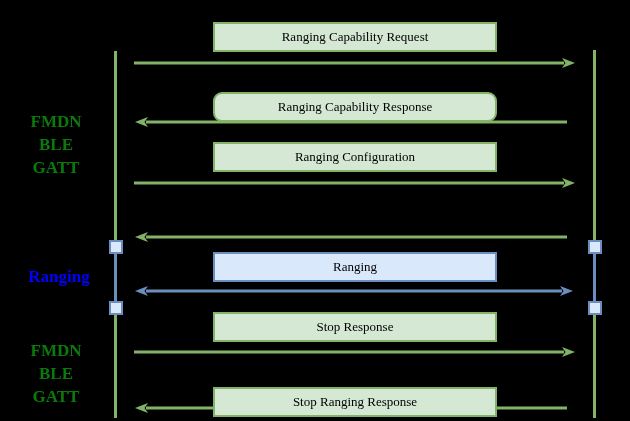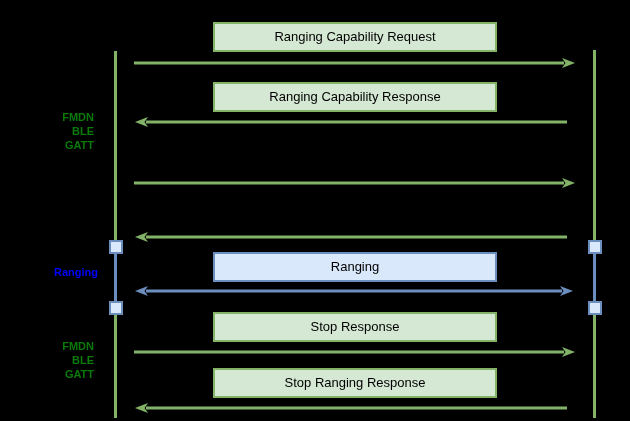--- a/index.html
+++ b/index.html
@@ -13,7 +13,7 @@
     height: 421px;
     background: var(--bg, #000000);
     overflow: hidden;
-    font-family: Liberation Sans, sans-serif;
+    font-family: Liberation Serif, serif;
   }
   
   .lifeline {

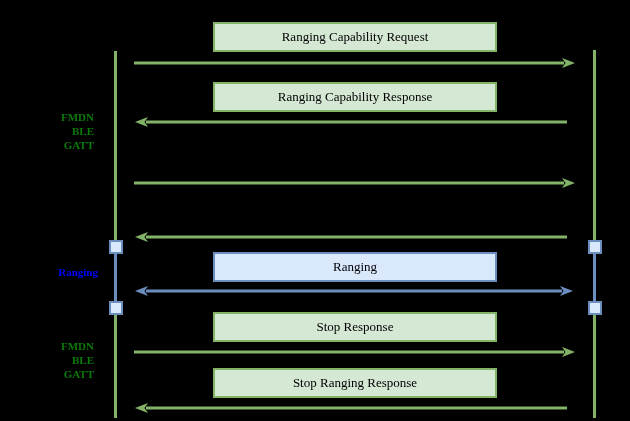--- a/index.html
+++ b/index.html
@@ -130,7 +130,7 @@
   </svg>
 
   <div class="msg-box" style="top:22px;">Ranging Capability Request</div>
-  <div class="msg-box" style="top:82px;">Ranging Capability Response</div>
+  <div class="msg-box" style="top:92px;border-radius:9px;">Ranging Capability Response</div>
   <div class="msg-box blue" style="top:252px;">Ranging</div>
   <div class="msg-box" style="top:312px;">Stop Response</div>
   <div class="msg-box" style="top:368px;">Stop Ranging Response</div>

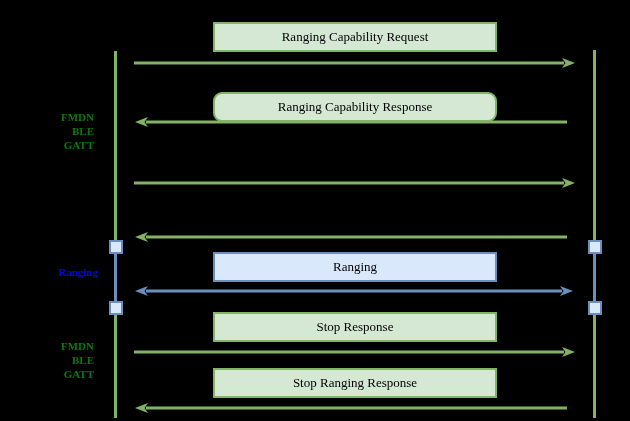--- a/index.html
+++ b/index.html
@@ -62,10 +62,10 @@
   
   .side-label {
     position: absolute;
-    text-align: right;
+    text-align: center;
     font-weight: bold;
-    font-size: 11px;
-    line-height: 14px;
+    font-size: 17px;
+    line-height: 23px;
     white-space: pre-line;
   }
   .side-label.green { color: var(--label_green, #0a7a0a); }

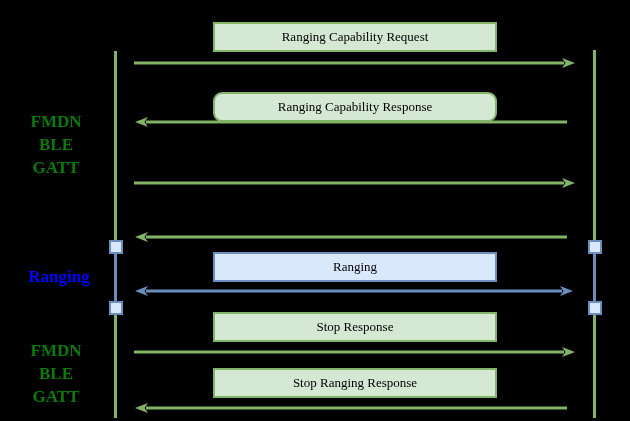--- a/index.html
+++ b/index.html
@@ -131,6 +131,7 @@
 
   <div class="msg-box" style="top:22px;">Ranging Capability Request</div>
   <div class="msg-box" style="top:92px;border-radius:9px;">Ranging Capability Response</div>
+  <div class="msg-box" style="top:142px;">Ranging Configuration</div>
   <div class="msg-box blue" style="top:252px;">Ranging</div>
   <div class="msg-box" style="top:312px;">Stop Response</div>
   <div class="msg-box" style="top:368px;">Stop Ranging Response</div>

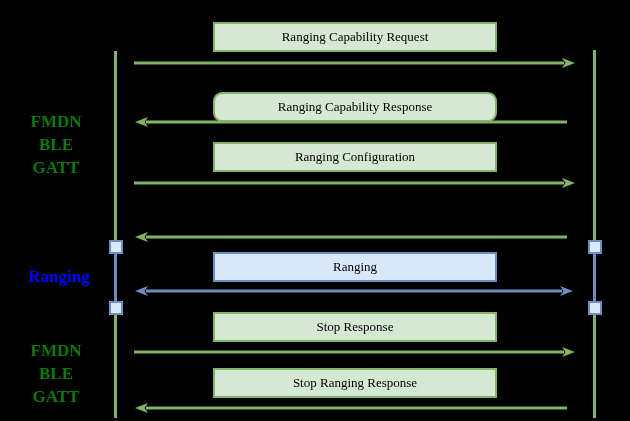--- a/index.html
+++ b/index.html
@@ -134,7 +134,7 @@
   <div class="msg-box" style="top:142px;">Ranging Configuration</div>
   <div class="msg-box blue" style="top:252px;">Ranging</div>
   <div class="msg-box" style="top:312px;">Stop Response</div>
-  <div class="msg-box" style="top:368px;">Stop Ranging Response</div>
+  <div class="msg-box" style="top:387px;">Stop Ranging Response</div>
 
   <div class="side-label green" style="left:18px; top:110px; width:76px;">FMDN
 BLE

